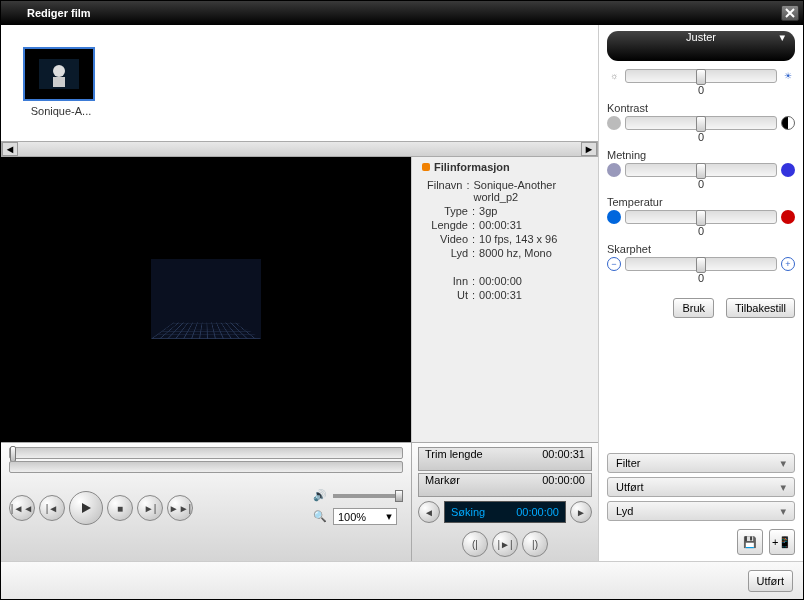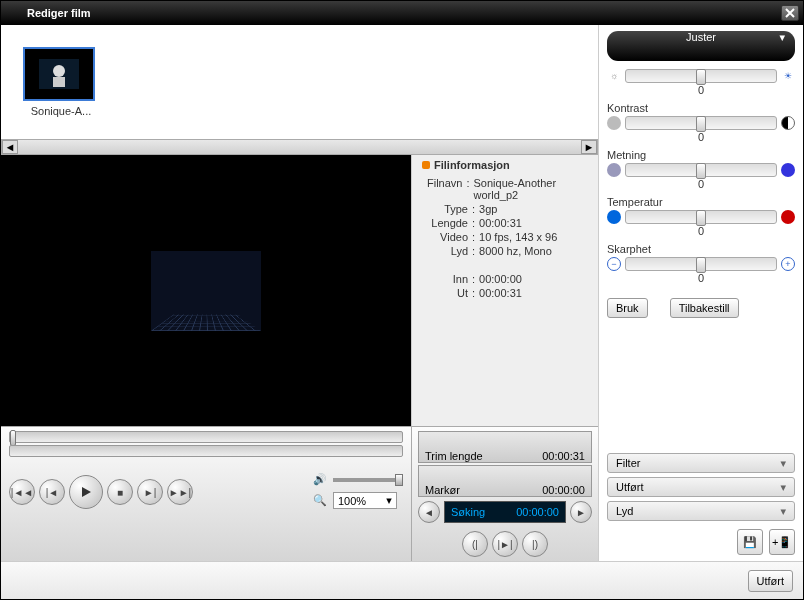--- a/index.html
+++ b/index.html
@@ -55,7 +55,7 @@
 .sknob{position:absolute;left:50%;top:-1px;width:10px;height:16px;background:linear-gradient(#fff,#ccc);border:1px solid #888;border-radius:2px;transform:translateX(-50%);}
 .sval{text-align:center;color:#333;margin-top:1px;}
 .btn{background:linear-gradient(#fff,#ddd);border:1px solid #999;border-radius:3px;padding:3px 8px;cursor:pointer;}
-.adj-btns{display:flex;gap:22px;justify-content:flex-start;margin-top:8px;}
+.adj-btns{display:flex;gap:12px;justify-content:flex-end;margin-top:8px;}
 .panel-dd{height:20px;background:linear-gradient(#f5f5f5,#ddd);border:1px solid #aaa;border-radius:3px;display:flex;align-items:center;padding:0 8px;margin-bottom:4px;cursor:pointer;position:relative;}
 .panel-dd .arrow{position:absolute;right:8px;color:#666;}
 .right-bottom{margin-top:auto;}

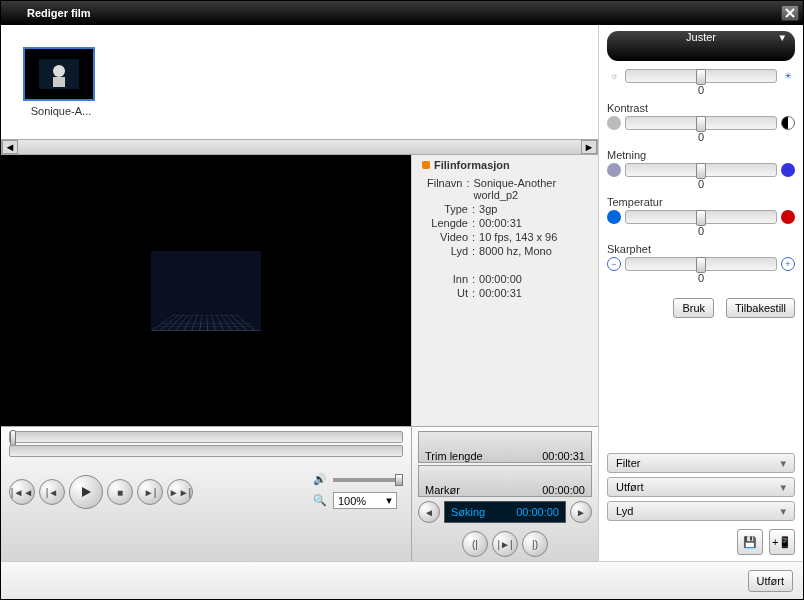--- a/index.html
+++ b/index.html
@@ -32,7 +32,7 @@
 .ctrl-right{flex:1;border-left:1px solid #aaa;padding:4px 6px;}
 .timeline{height:12px;background:linear-gradient(#ccc,#eee);border:1px solid #999;border-radius:2px;margin-bottom:2px;position:relative;}
 .timeline-handle{position:absolute;left:0;top:-2px;width:6px;height:16px;background:linear-gradient(#fff,#bbb);border:1px solid #777;border-radius:2px;}
-.trimrow{display:flex;height:32px;align-items:flex-end;background:linear-gradient(#e8e8e8,#ccc);border:1px solid #999;margin-bottom:2px;padding:0 6px;}
+.trimrow{display:flex;height:24px;align-items:flex-start;background:linear-gradient(#e8e8e8,#ccc);border:1px solid #999;margin-bottom:2px;padding:0 6px;}
 .trimrow .lbl{flex:1;}
 .play-btns{display:flex;gap:4px;align-items:center;margin-top:6px;}
 .rbtn{width:26px;height:26px;border-radius:50%;background:radial-gradient(circle at 30% 30%,#fff,#bbb);border:1px solid #888;display:flex;align-items:center;justify-content:center;cursor:pointer;font-size:10px;color:#444;}

